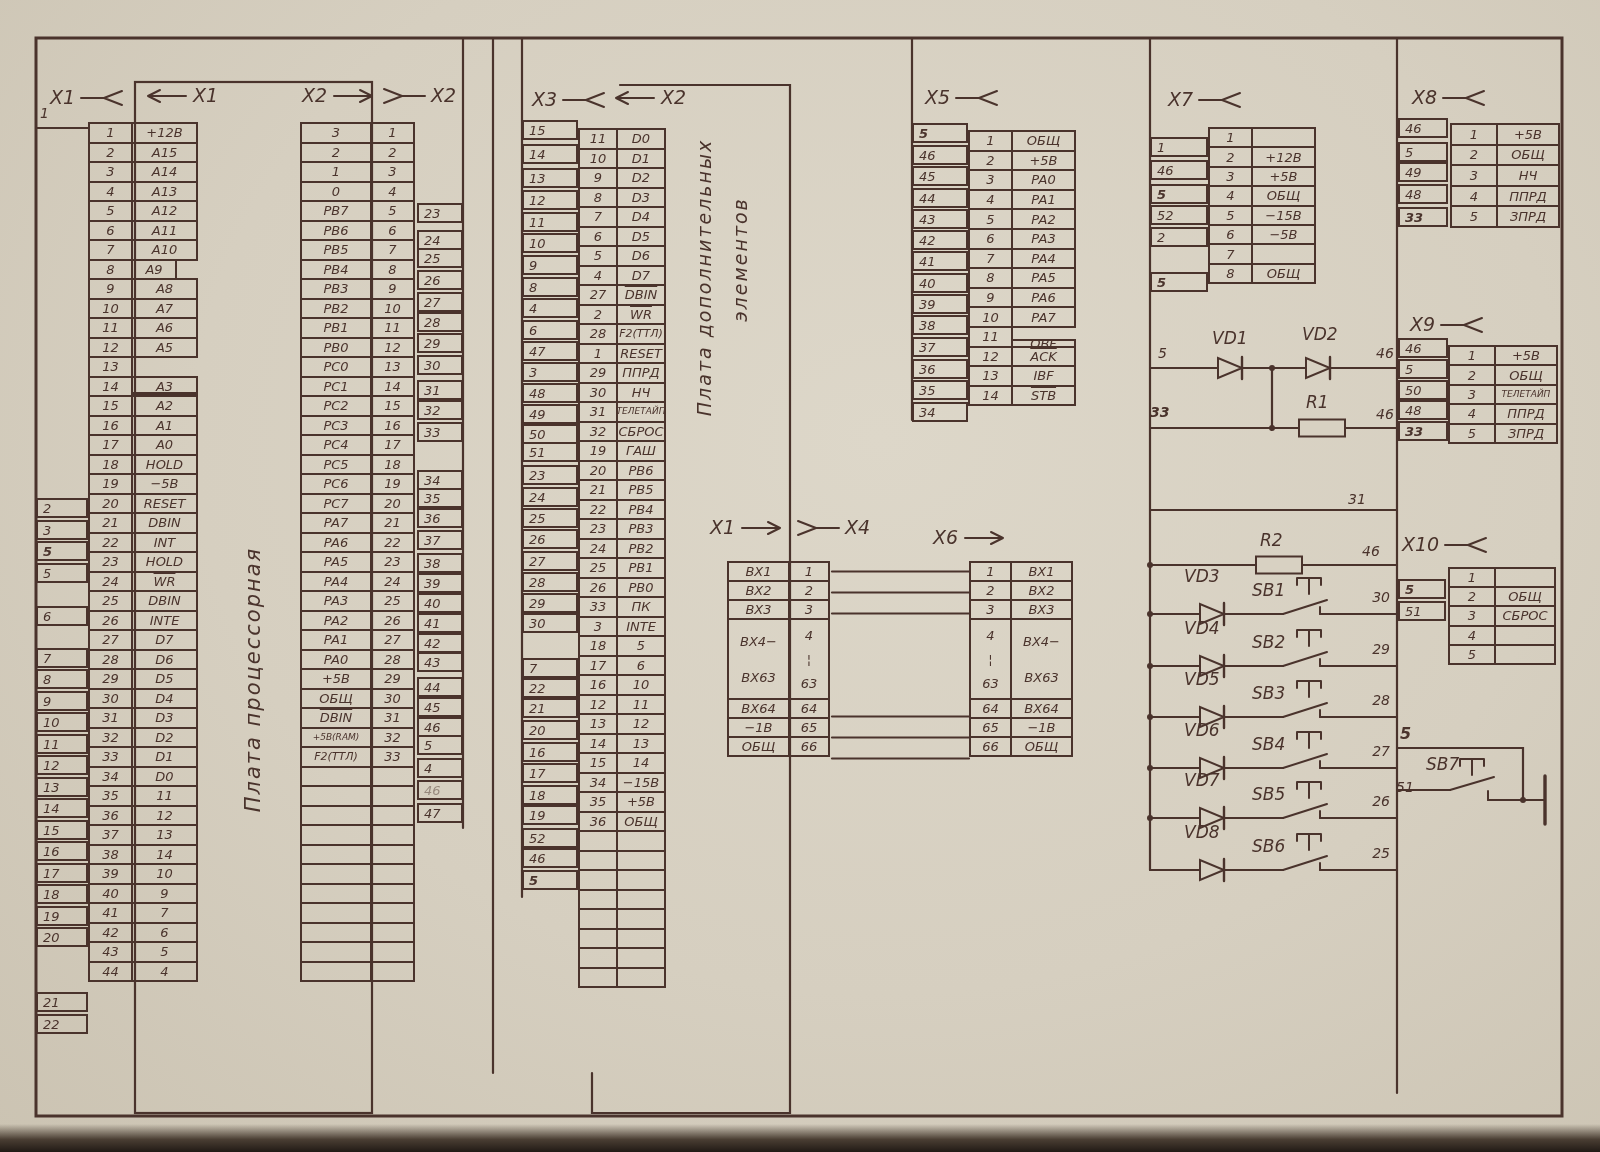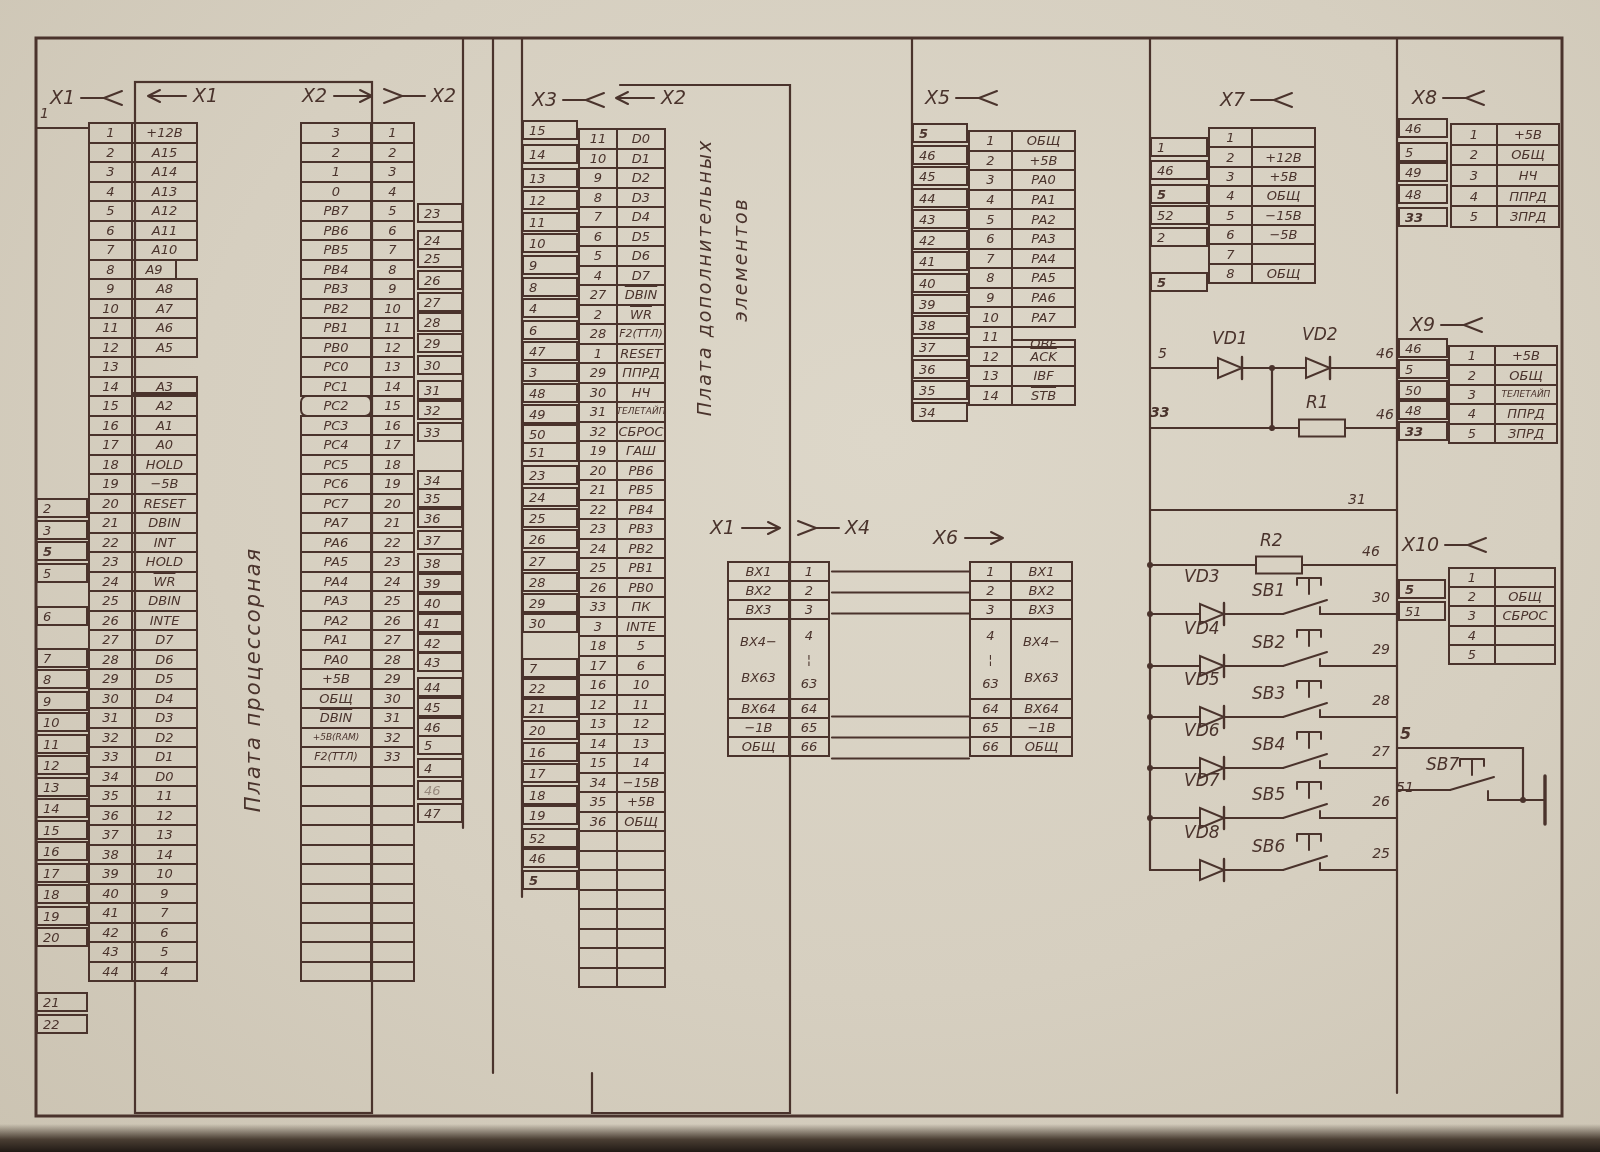--- a/index.html
+++ b/index.html
@@ -168,7 +168,7 @@
         <path d="M1,9 H24 M24,9 L42,2 M24,9 L42,16" fill="none" stroke="#4a332c" stroke-width="2" stroke-linecap="round"></path>
       </svg>
   </div>
-  <div class="hdr" style="left:1220px;top:90px">
+  <div class="hdr" style="left:1168px;top:90px">
     <span>X7</span>
     <svg width="46" height="18">
         <path d="M1,9 H24 M24,9 L42,2 M24,9 L42,16" fill="none" stroke="#4a332c" stroke-width="2" stroke-linecap="round"></path>

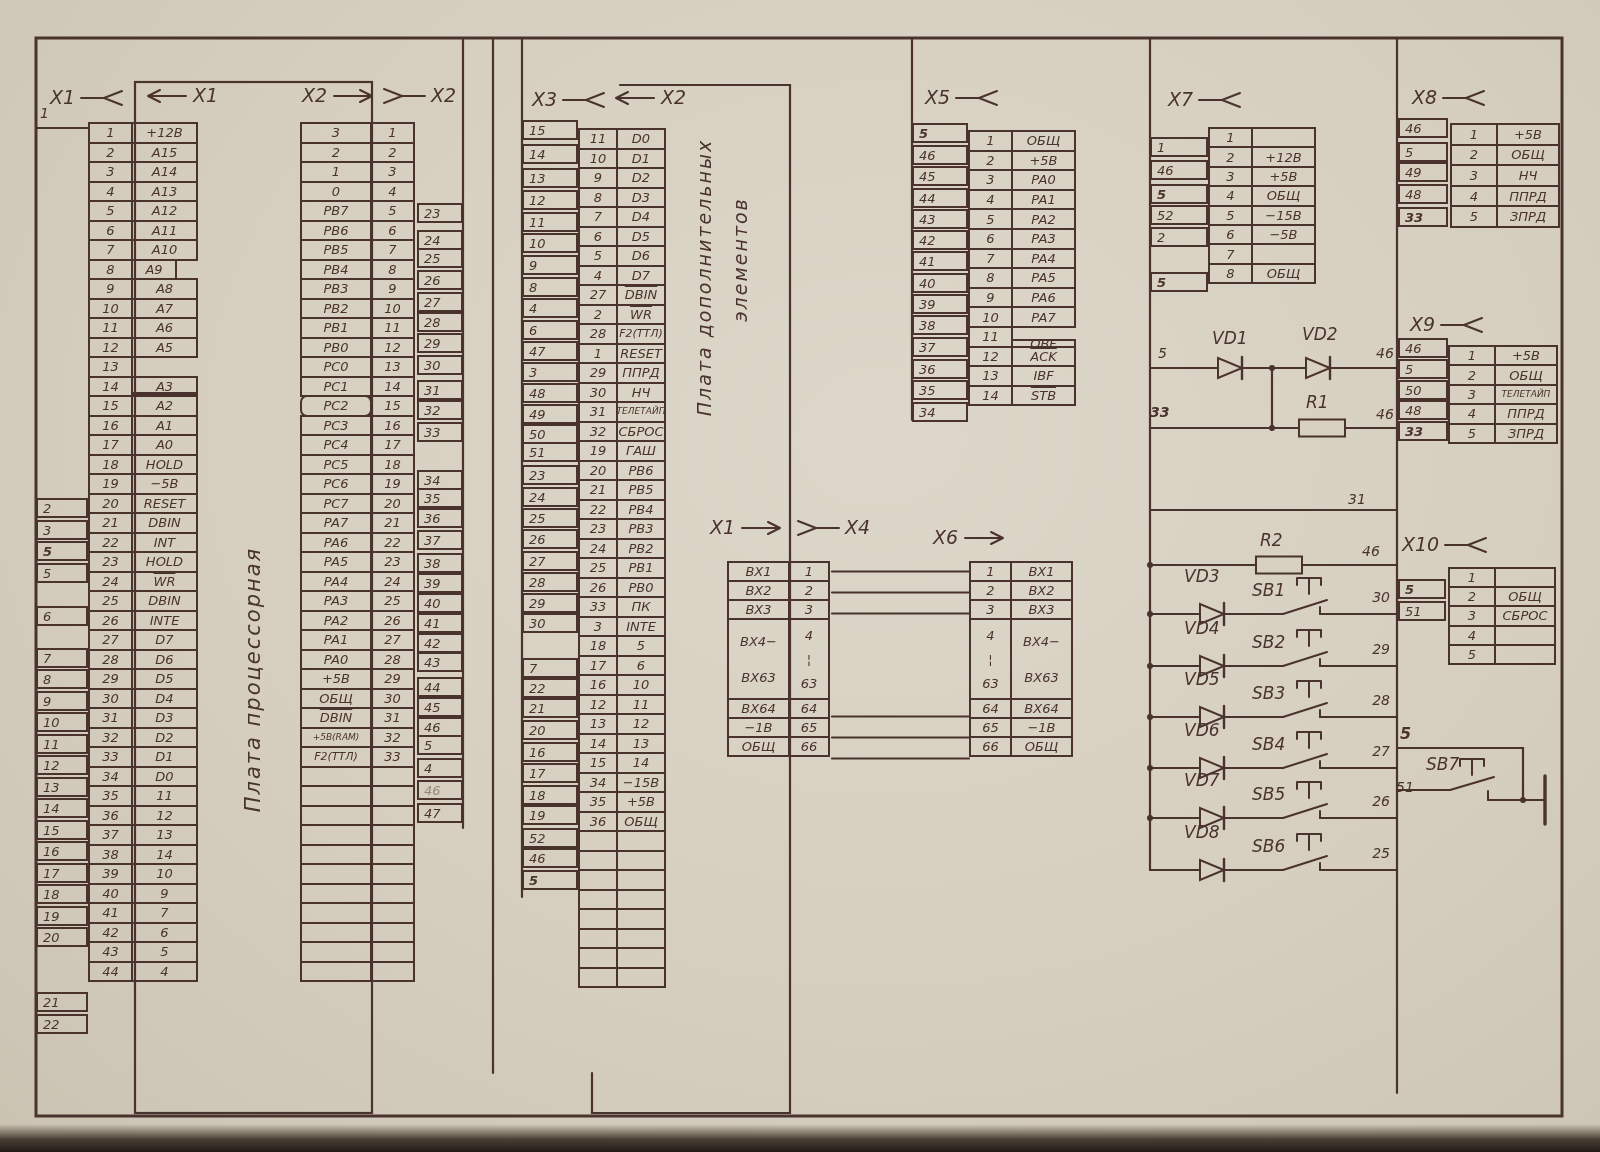--- a/index.html
+++ b/index.html
@@ -715,7 +715,7 @@
         </div>
       </div>
       <div class="trow" style="height: 21.5px; margin-top: -2px;">
-        <div class="tc" style="width: 72px; border-radius: 7px;">
+        <div class="tc" style="width: 72px;">
           <span class="">PC2</span>
         </div>
         <div class="tc" style="width: 45px; margin-left: -2px;">

